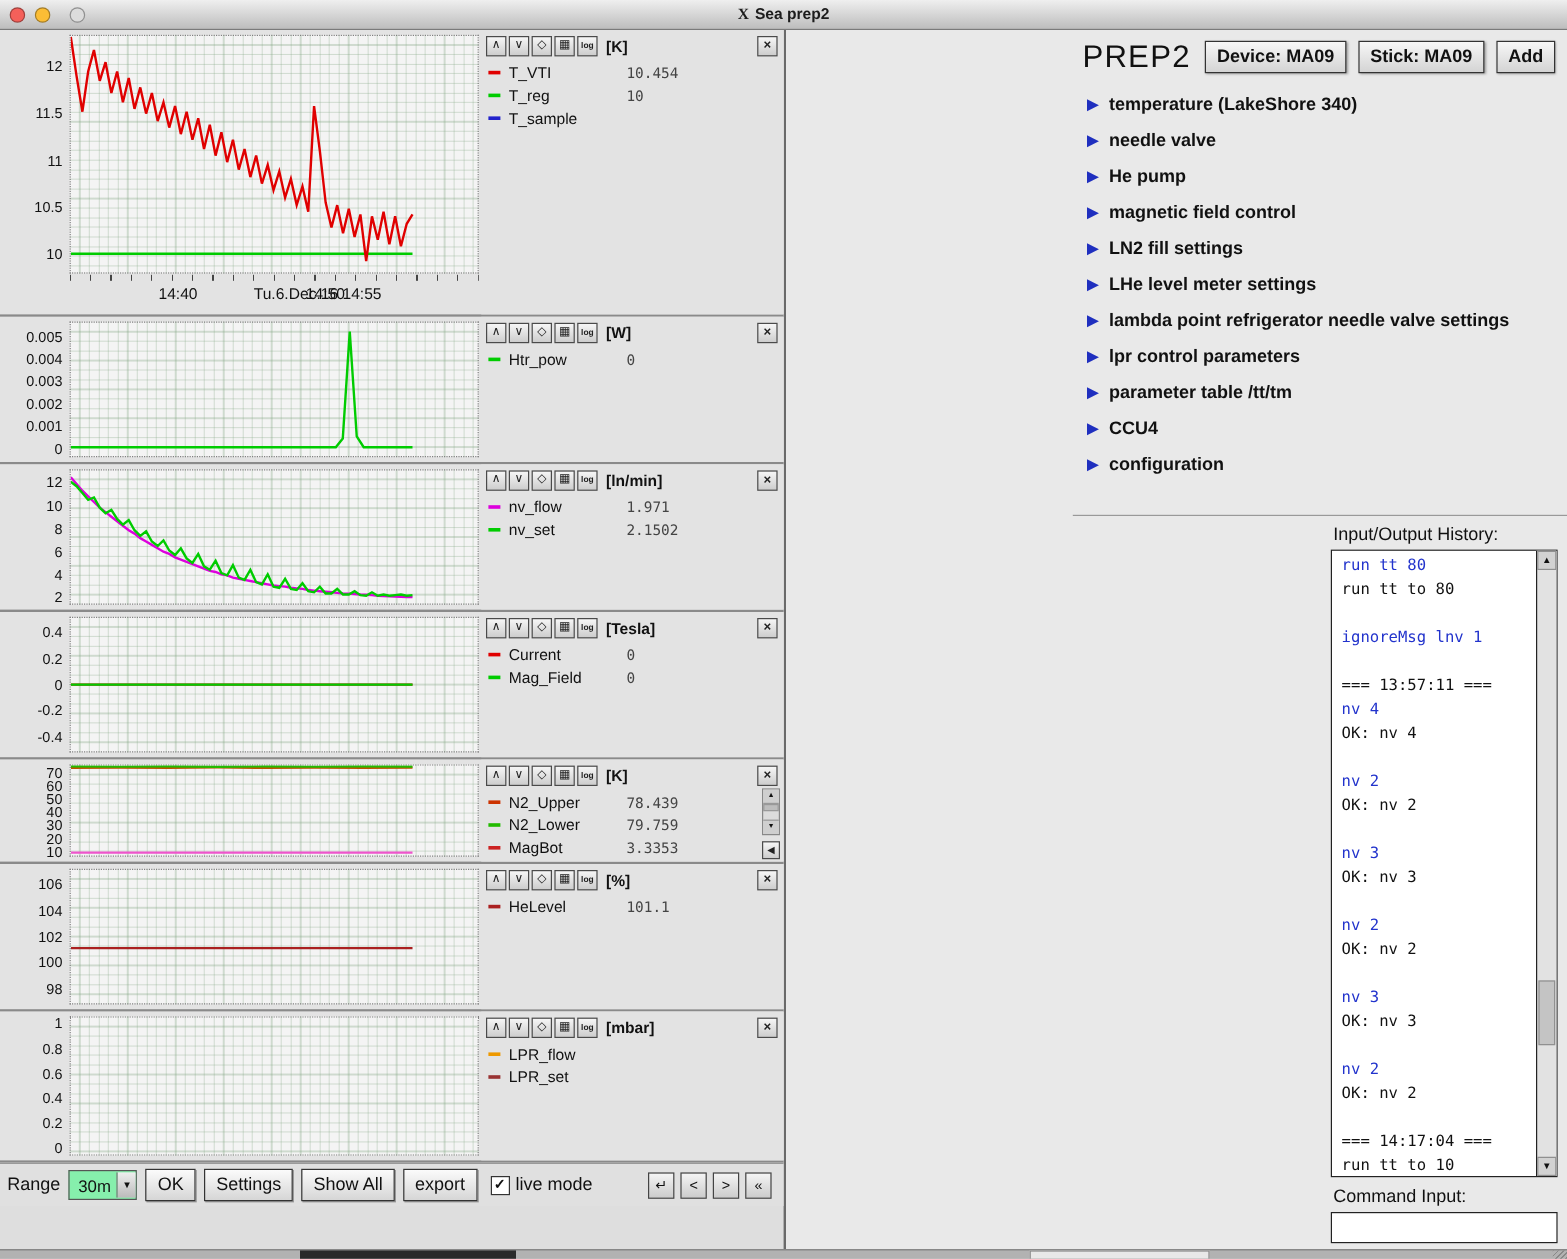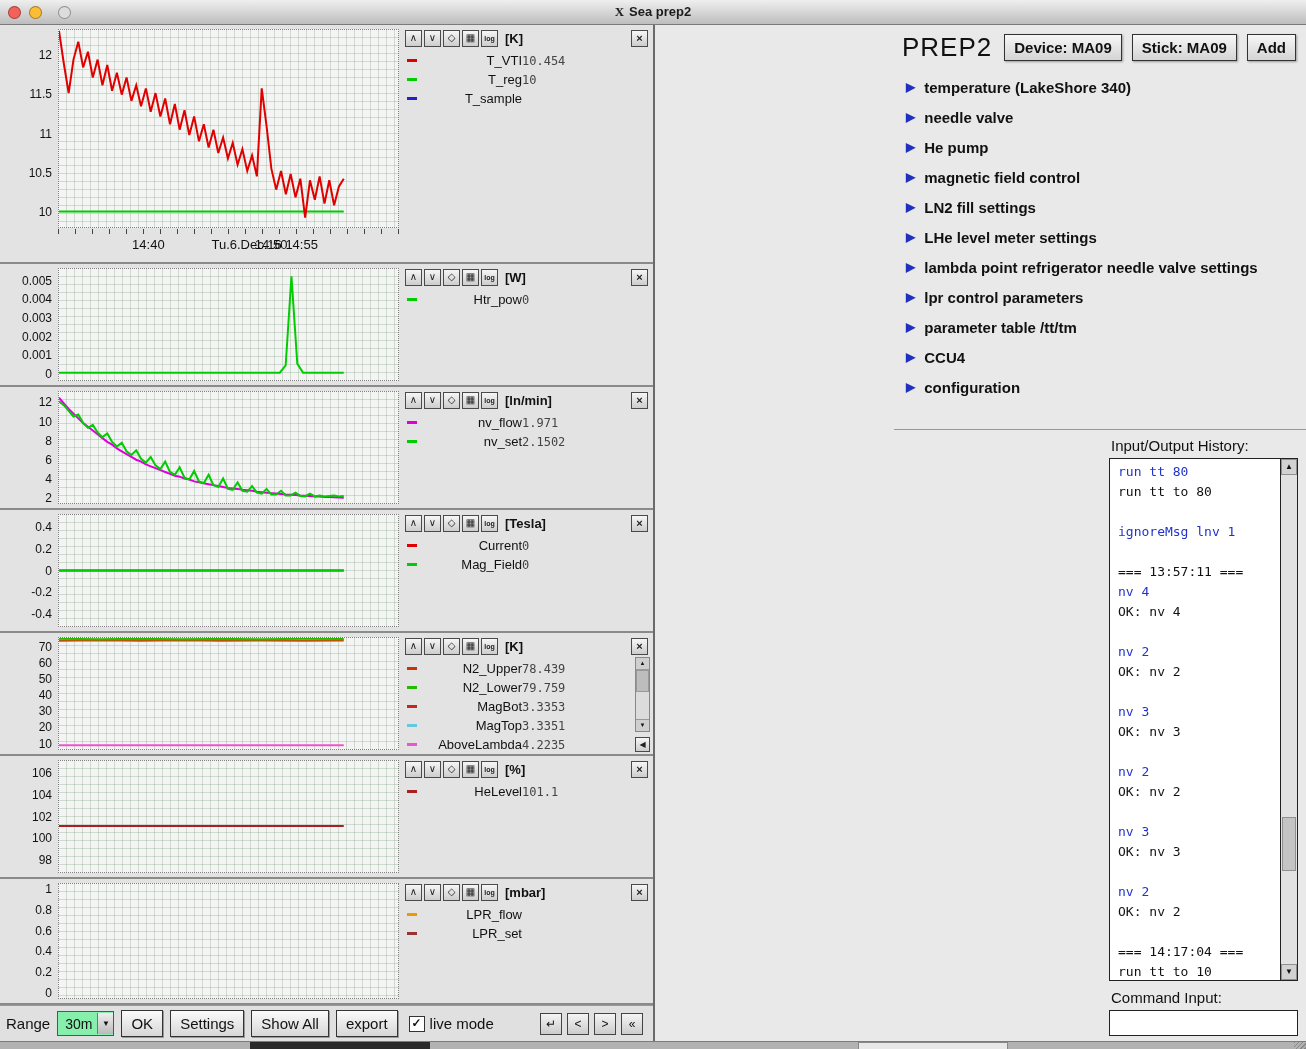--- a/index.html
+++ b/index.html
@@ -47,7 +47,7 @@
   .legend-rows{margin-top:3px;}
   .legend-row{display:flex;align-items:center;height:19px;font-size:13px;}
   .dash{width:10px;height:3px;margin:0 7px 0 2px;flex:none;}
-  .lname{min-width:98px;text-align:right;}
+  .lname{min-width:98px;}
   .lval{color:#444;font-family:"DejaVu Sans Mono",monospace;font-size:12px;}
   .legend-vscroll{position:absolute;right:3px;top:24px;bottom:22px;width:13px;border:1px solid #888;
                   background:#dcdcdc;display:flex;flex-direction:column;}

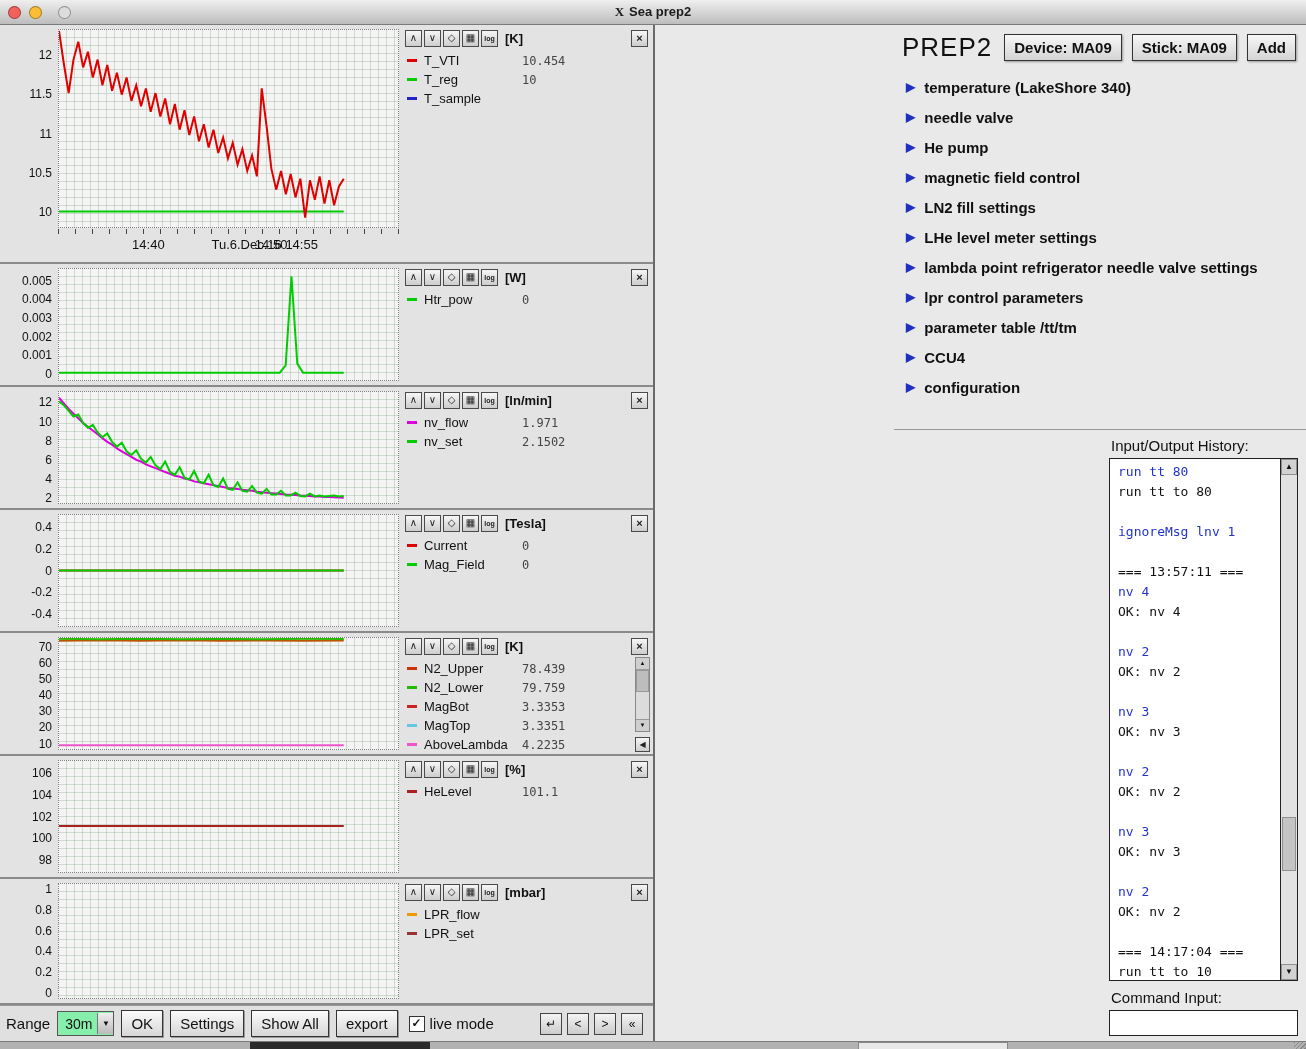--- a/index.html
+++ b/index.html
@@ -289,7 +289,7 @@
             </div>
           </div>
         </div>
-        <div class="chart-panel" style="height: 123px;">
+        <div class="chart-panel" style="height: 87px;">
           <div class="axis-plot">
             <div class="yaxis">
               <span class="ytick" style="top: 8.57143%;">70</span>

